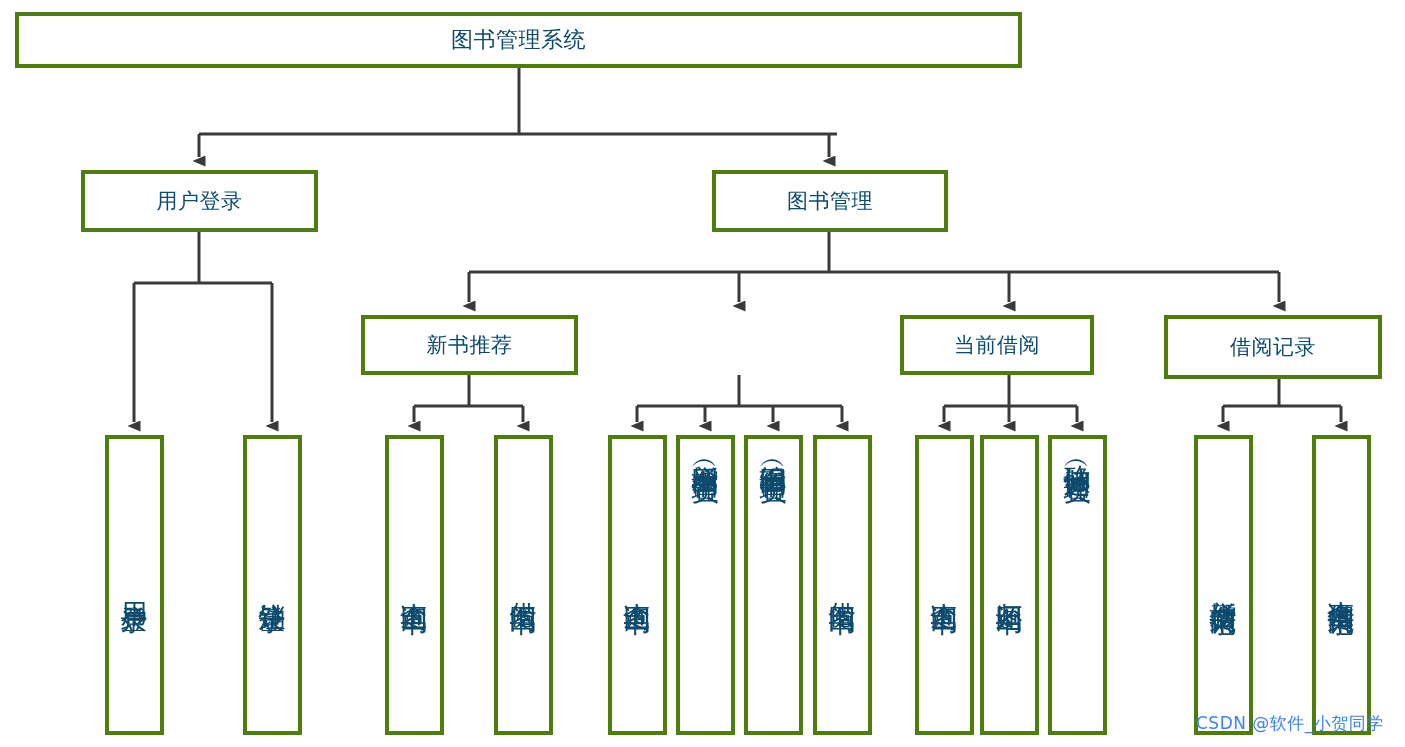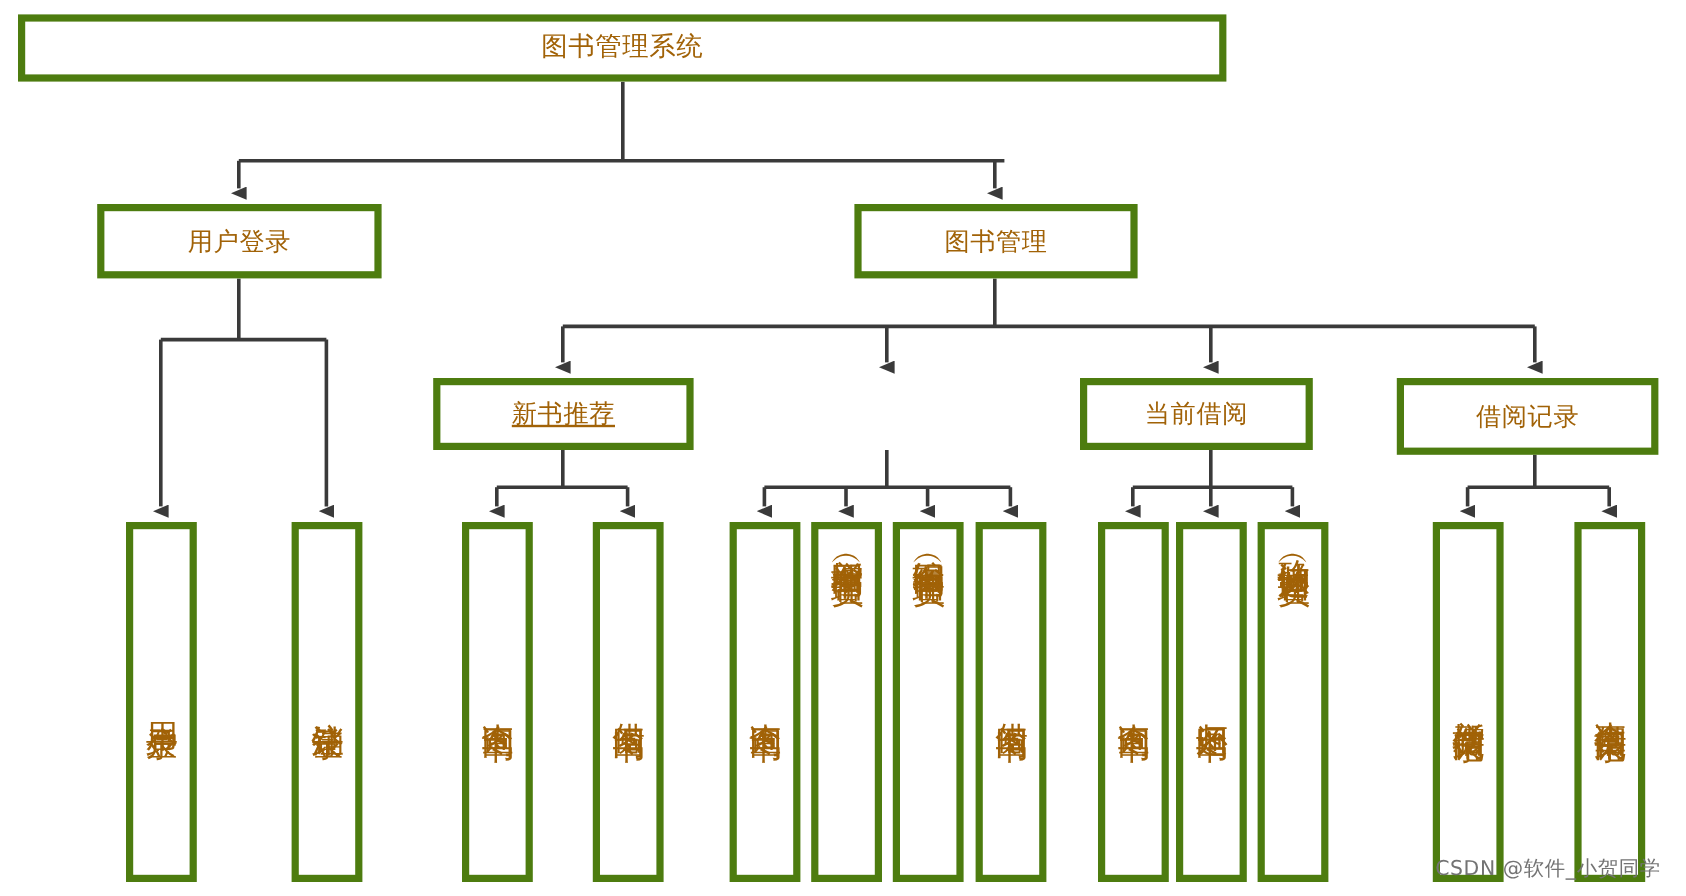--- a/index.html
+++ b/index.html
@@ -28,12 +28,12 @@
   .node {
     position: absolute;
     box-sizing: border-box;
-    border: 6px solid #4d7c0f;
+    border: 4px solid #4d7c0f;
     background: #ffffff;
     display: flex;
     align-items: center;
     justify-content: center;
-    color: #a16207;
+    color: #0c4a6e;
   }
   .node-label {
     display: block;

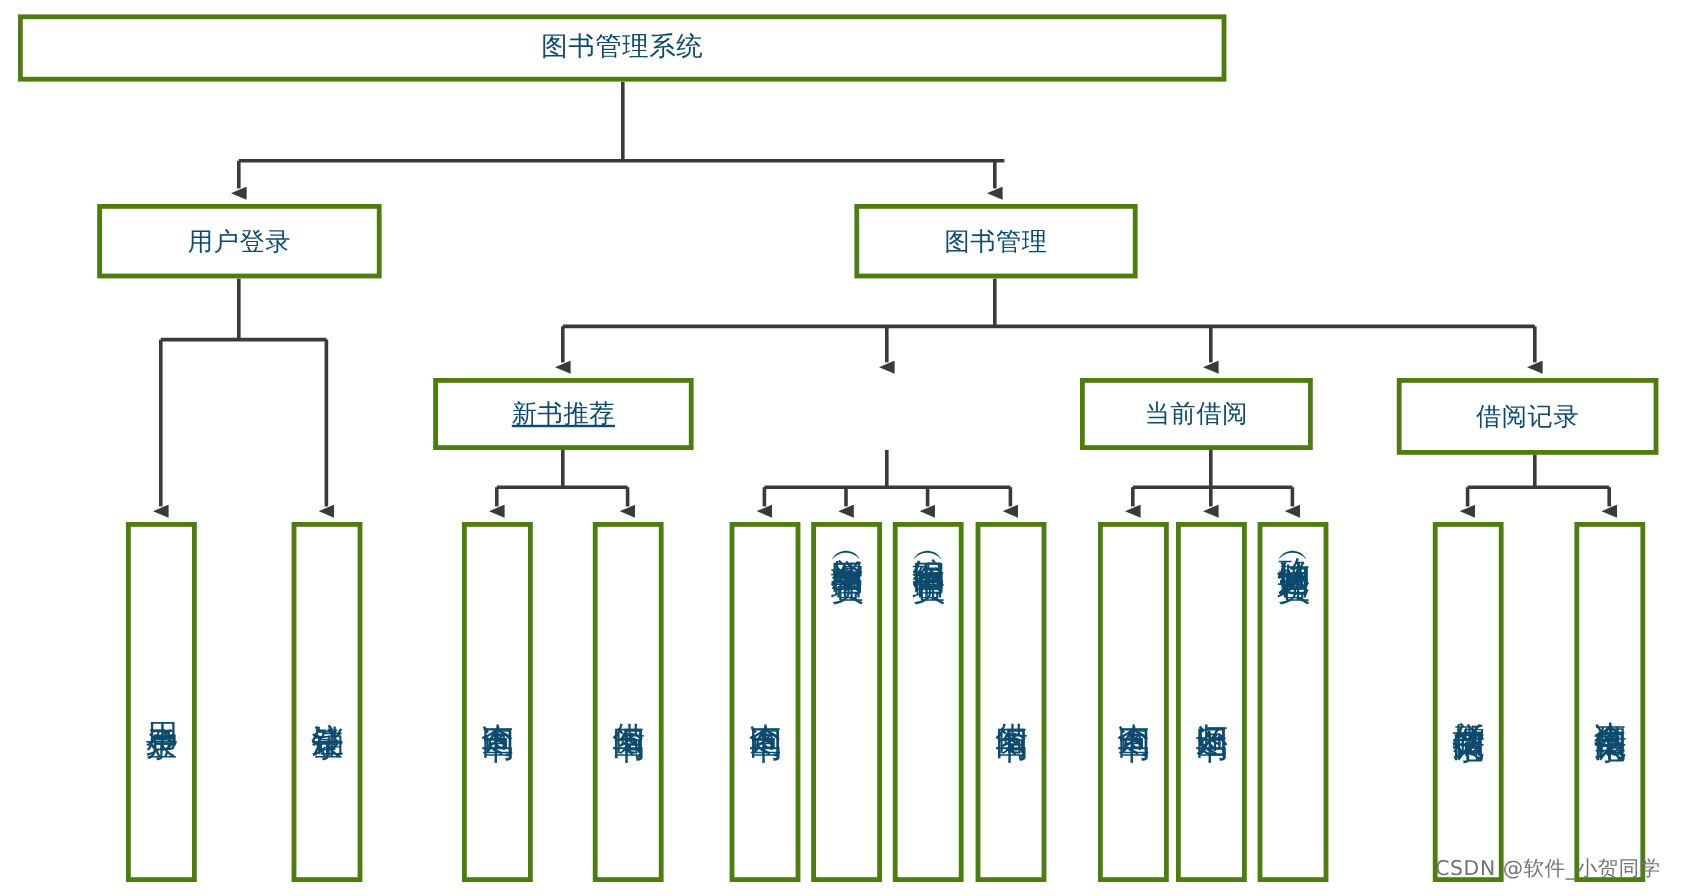--- a/index.html
+++ b/index.html
@@ -145,7 +145,7 @@
     <span class="node-label">图书管理</span>
   </div>
 
-  <div class="node horiz" style="left:361px; top:315px; width:217px; height:60px;text-decoration:underline;">
+  <div class="node horiz" style="left:361px; top:315px; width:217px; height:60px;">
     <span class="node-label">新书推荐</span>
   </div>
   <div class="node horiz" style="left:900px; top:315px; width:194px; height:60px;">

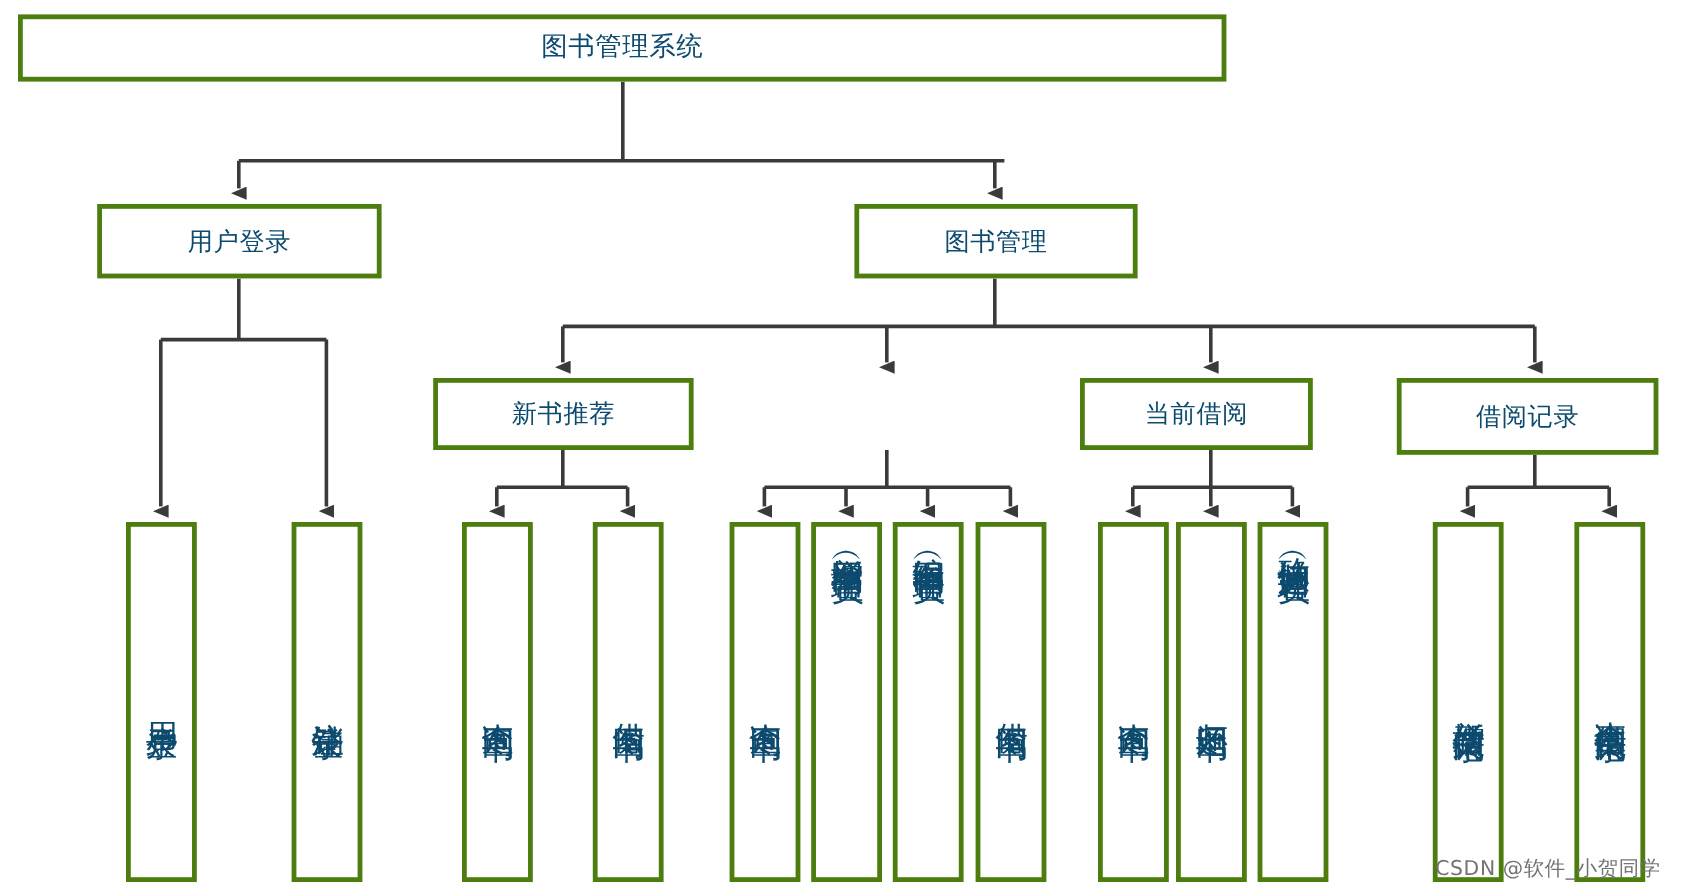--- a/index.html
+++ b/index.html
@@ -72,7 +72,7 @@
     left: 1196px;
     top: 712px;
     font-size: 17px;
-    color: #737373;
+    color: #3b82f6;
     white-space: nowrap;
     letter-spacing: 0.5px;
     pointer-events: none;

